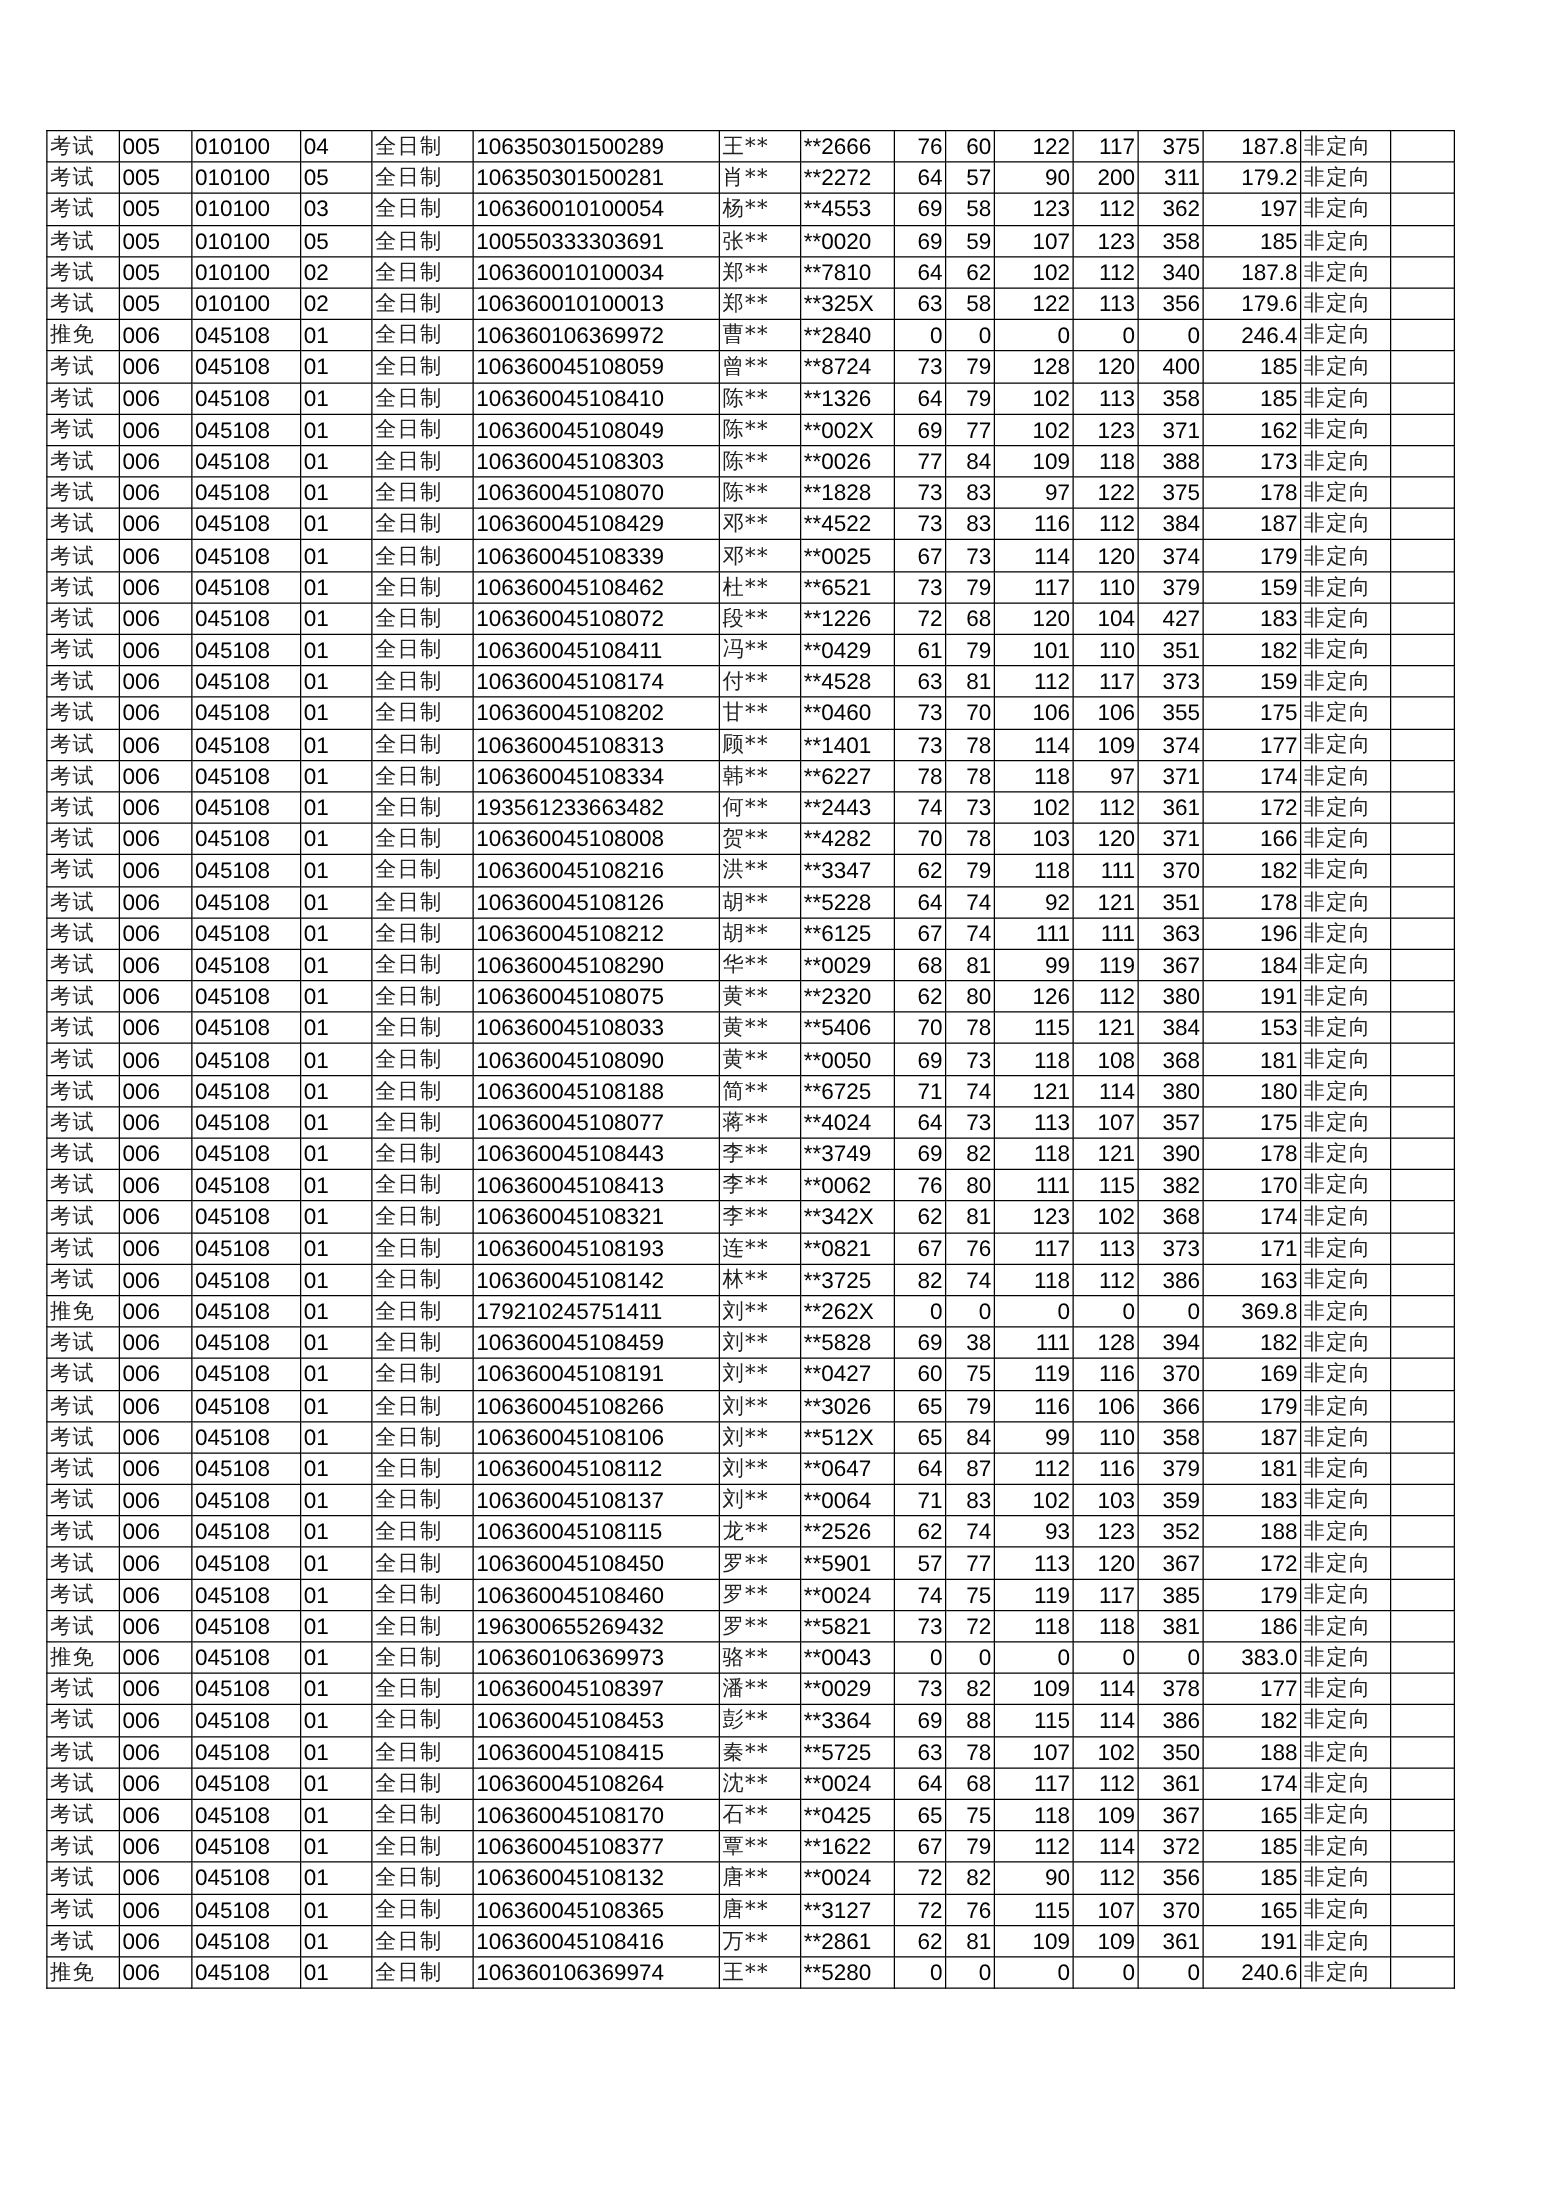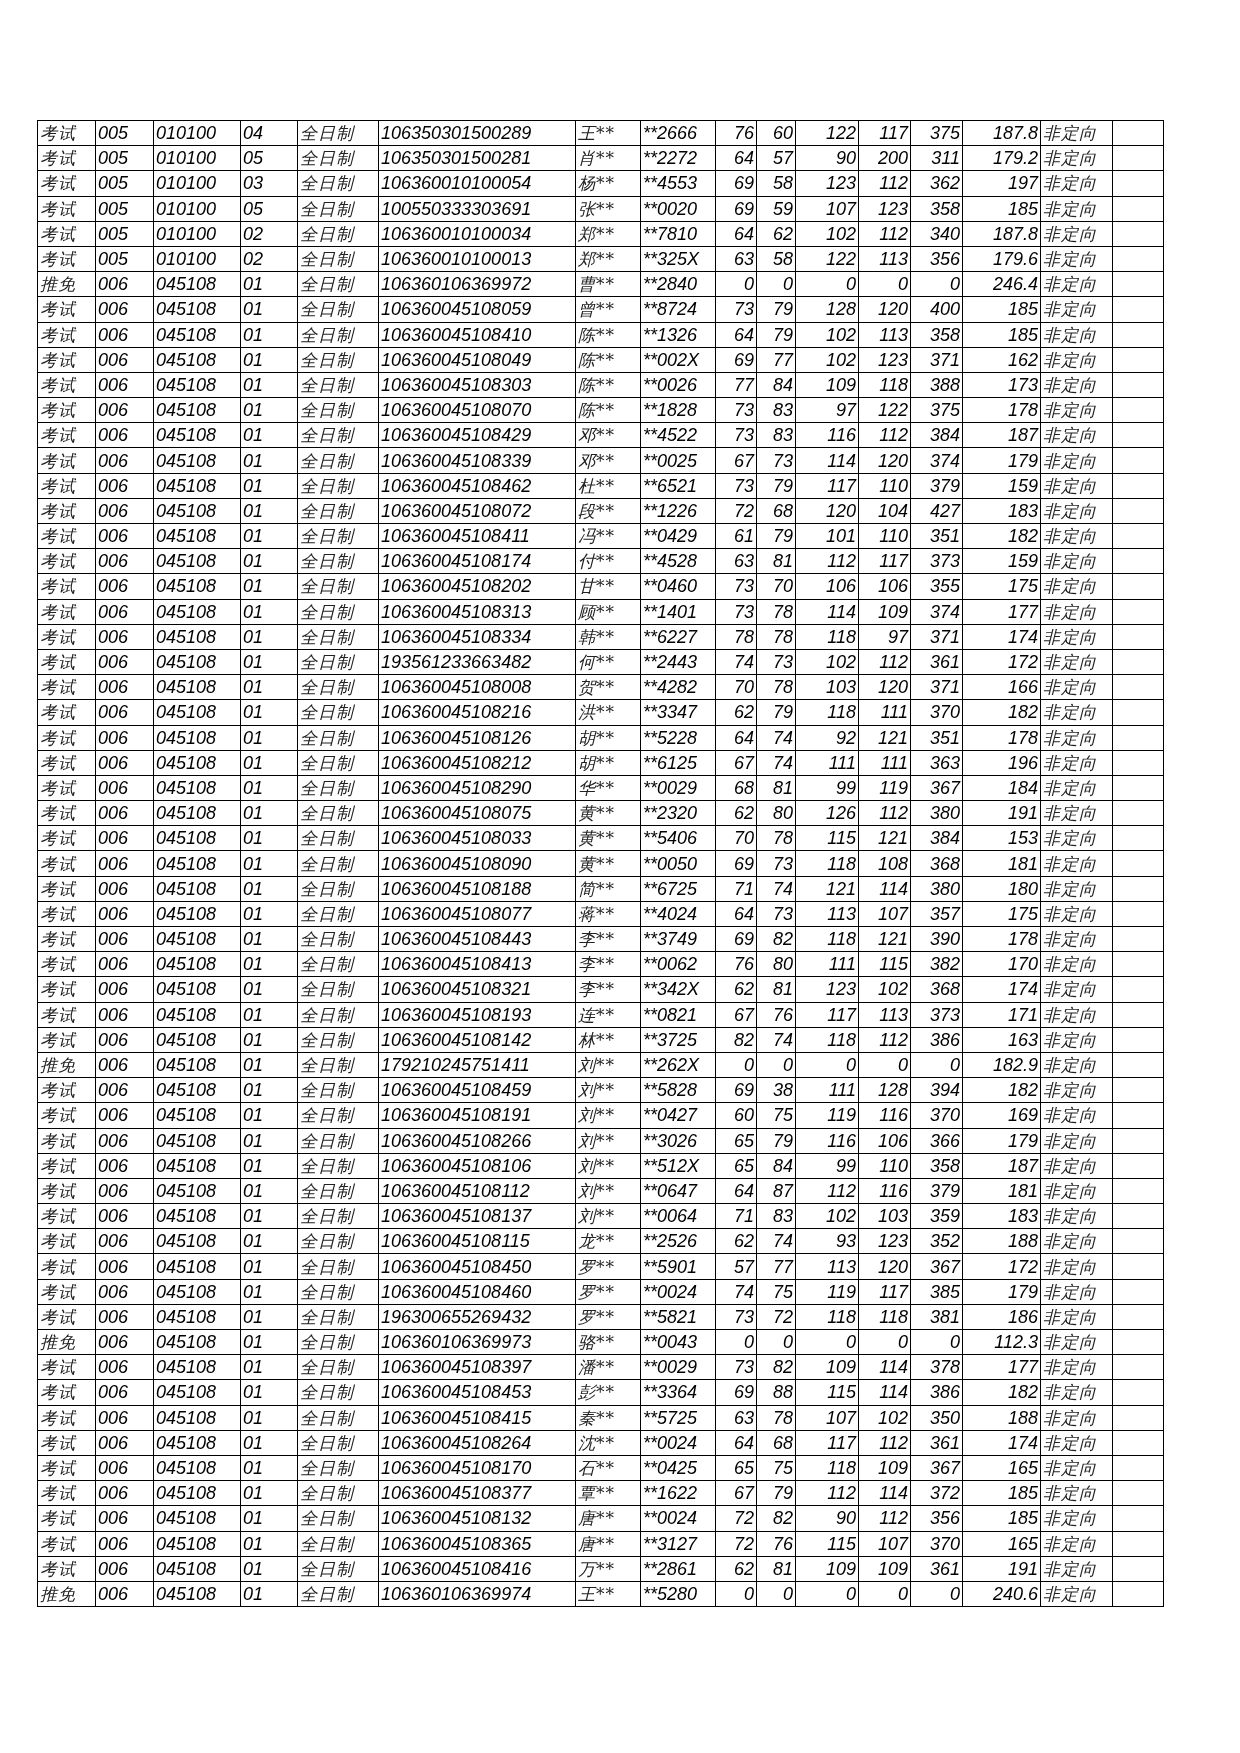--- a/index.html
+++ b/index.html
@@ -5,10 +5,10 @@
   html, body { margin: 0; padding: 0; background: #ffffff; }
   body { width: 1240px; height: 1753px; position: relative; overflow: hidden; }
   #sheet {
-    position: absolute; left: 37px; top: 120px;
+    position: absolute; left: 37px; top: 104px;
     border-collapse: collapse; table-layout: fixed;
     font-family: "Liberation Sans", "DejaVu Sans", sans-serif;
-    font-size: 18px; color: #000; font-style: italic;
+    font-size: 18px; color: #000;
   }
   #sheet td {
     border: 1.5px solid #000;

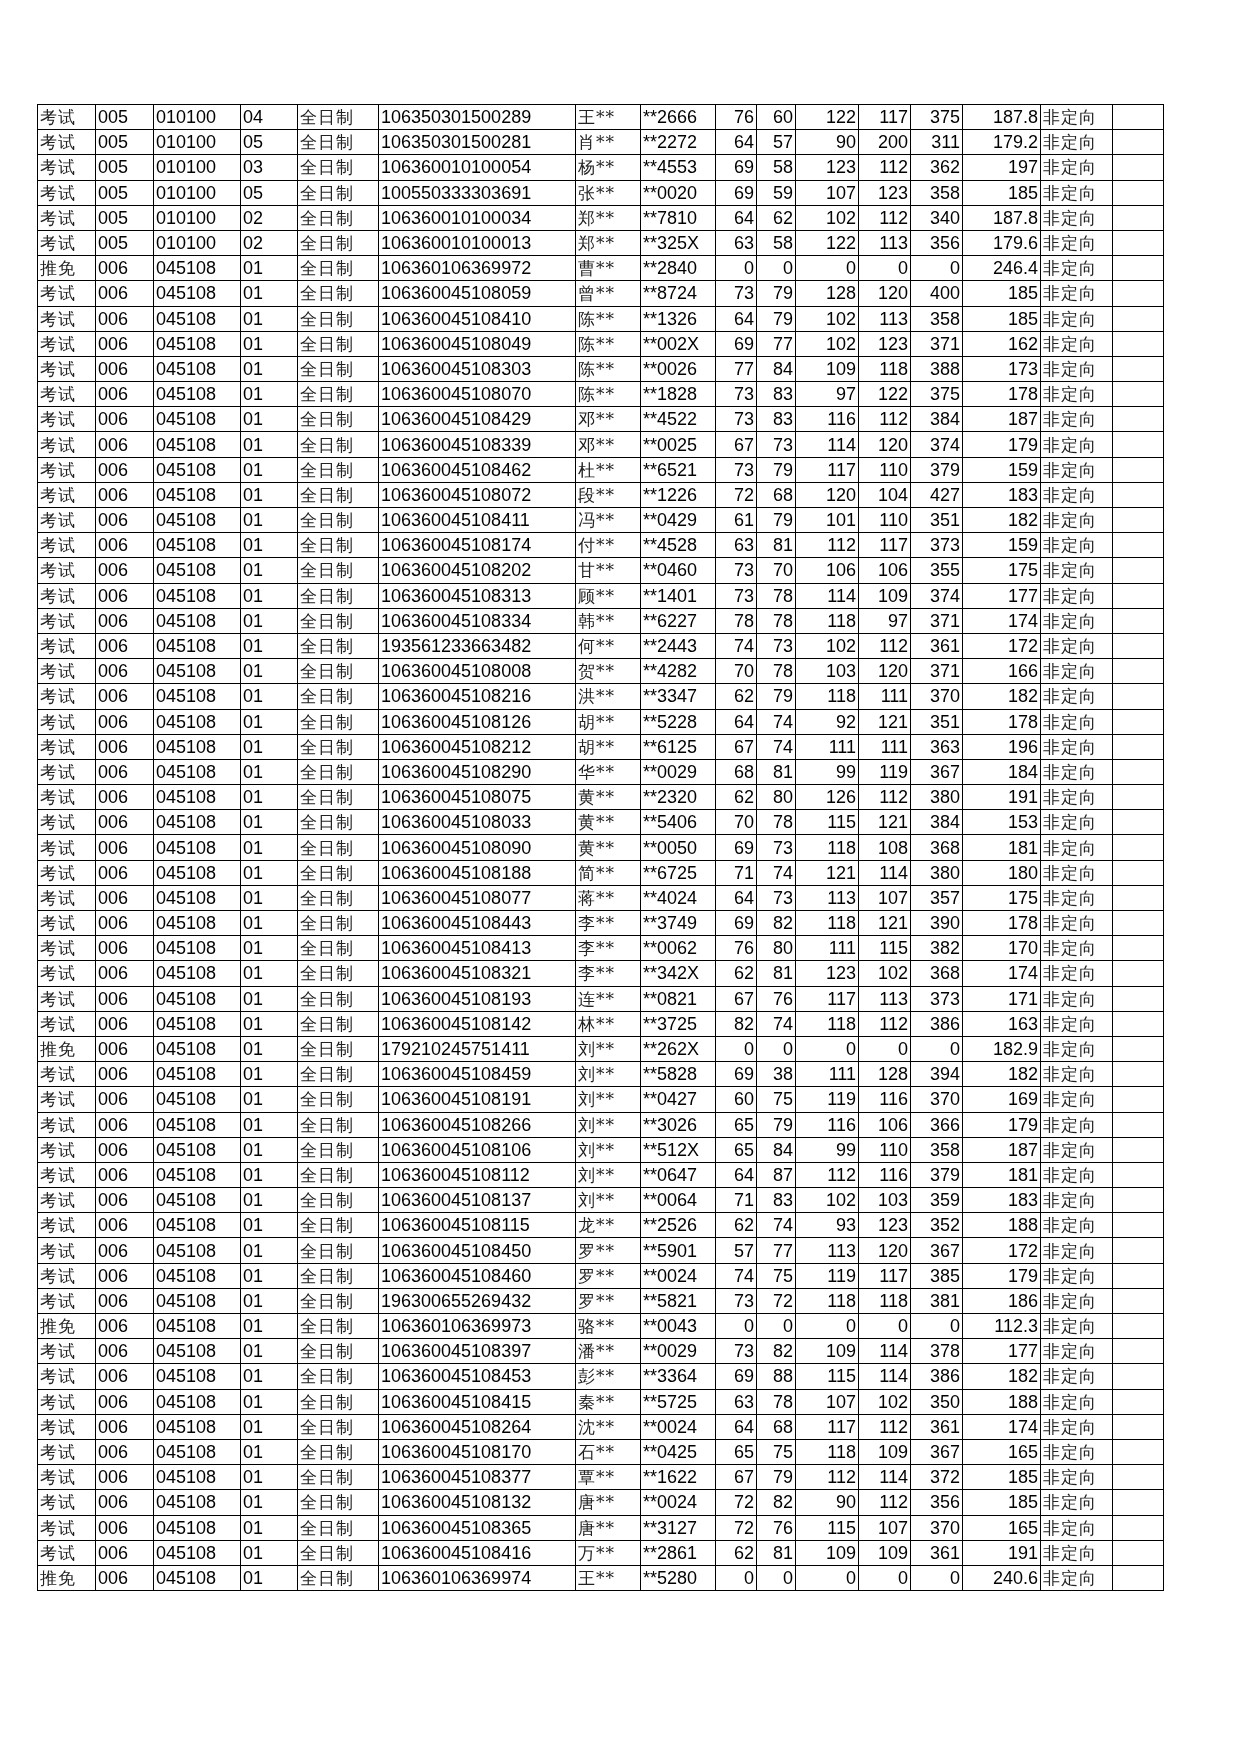--- a/index.html
+++ b/index.html
@@ -722,7 +722,7 @@
         <td class="num">0</td>
         <td class="num">0</td>
         <td class="num">0</td>
-        <td class="num">182.9</td>
+        <td class="num">369.8</td>
         <td class="cjk txt">非定向</td>
         <td class="txt"></td>
       </tr>

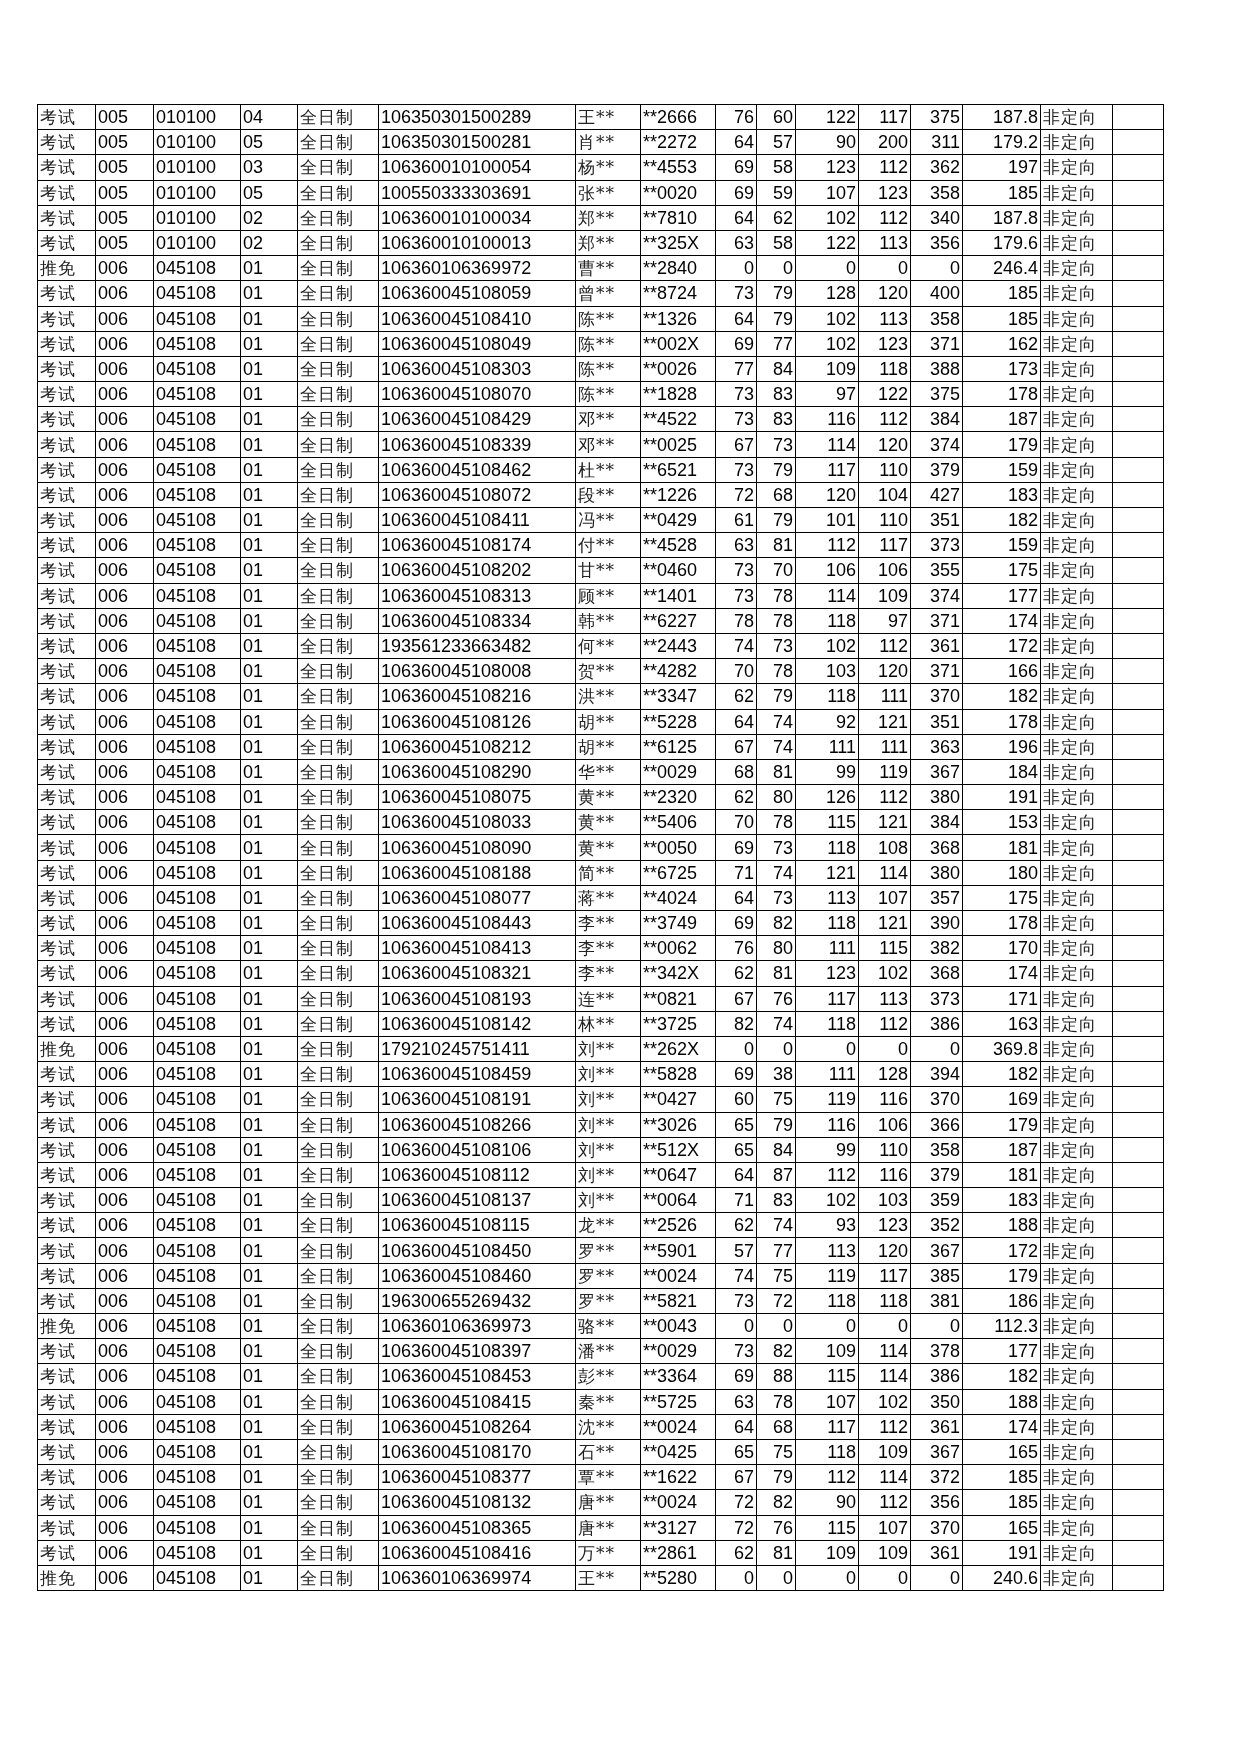--- a/index.html
+++ b/index.html
@@ -920,7 +920,7 @@
         <td class="num">0</td>
         <td class="num">0</td>
         <td class="num">0</td>
-        <td class="num">112.3</td>
+        <td class="num">383.0</td>
         <td class="cjk txt">非定向</td>
         <td class="txt"></td>
       </tr>

